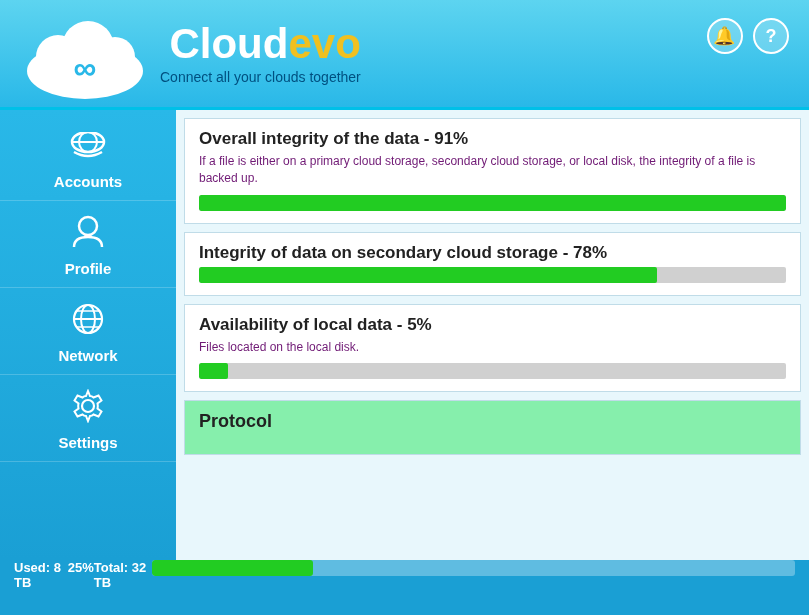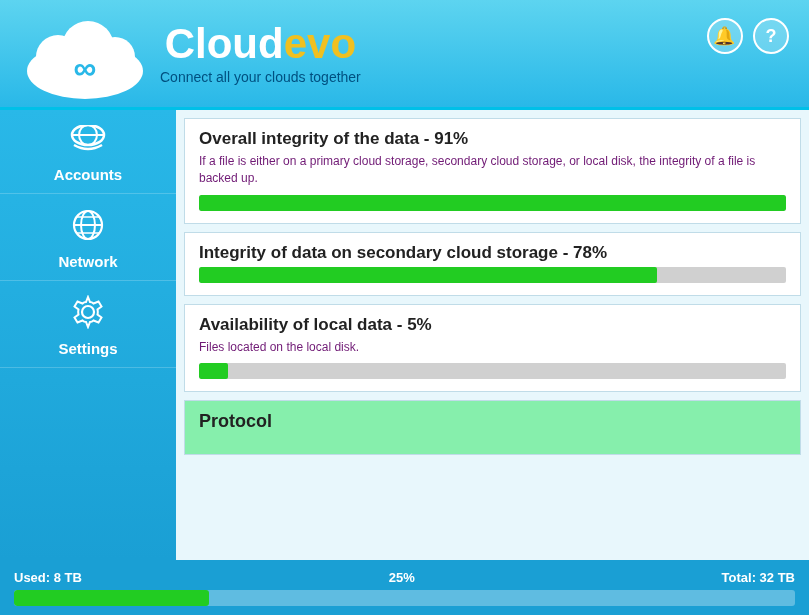--- a/index.html
+++ b/index.html
@@ -18,7 +18,7 @@
     #logo-area {
       display: flex;
       flex-direction: column;
-      align-items: center;
+      align-items: flex-end;
       margin-left: 10px;
     }
     #app-title {

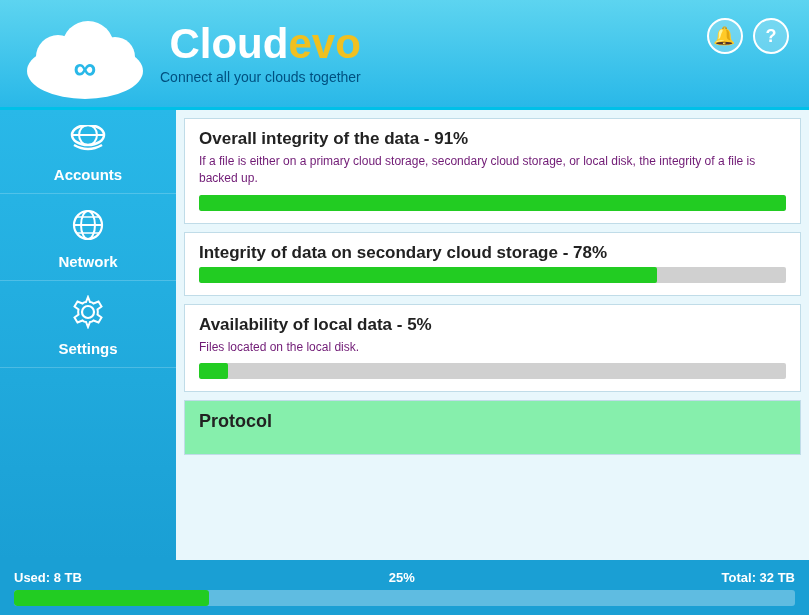--- a/index.html
+++ b/index.html
@@ -74,7 +74,7 @@
       display: flex;
       flex-direction: column;
       align-items: center;
-      padding-top: 1px;
+      padding-top: 8px;
       flex-shrink: 0;
     }
     .sidebar-item {

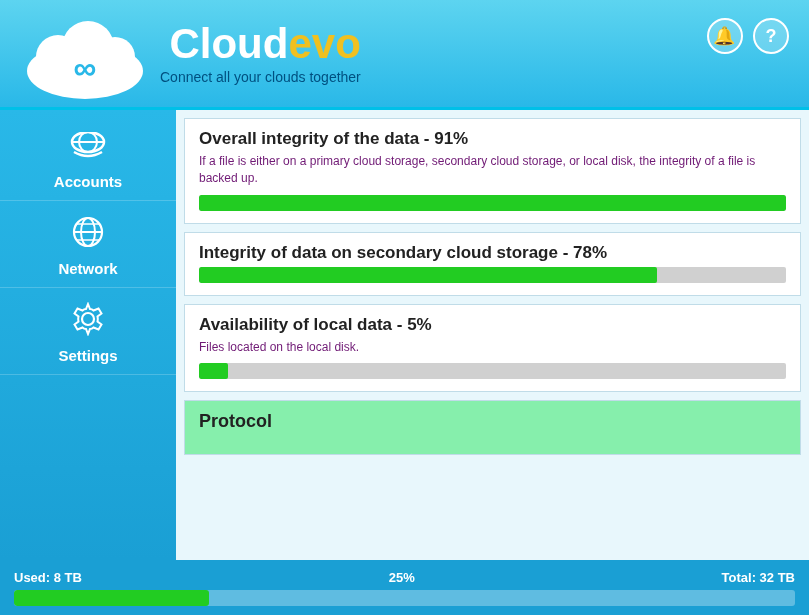--- a/index.html
+++ b/index.html
@@ -236,6 +236,15 @@
       <span class="sidebar-label">Accounts</span>
     </div>
 
+    <div class="sidebar-item">
+      <span class="sidebar-icon">
+        <svg width="32" height="34" viewBox="0 0 32 34">
+            <circle cx="16" cy="11" r="9" fill="none" stroke="white" stroke-width="2.5"></circle>
+            <path d="M2 32 Q2 22 16 22 Q30 22 30 32" fill="none" stroke="white" stroke-width="2.5"></path>
+          </svg>
+      </span>
+      <span class="sidebar-label">Profile</span>
+    </div>
 
 
     <div class="sidebar-item">

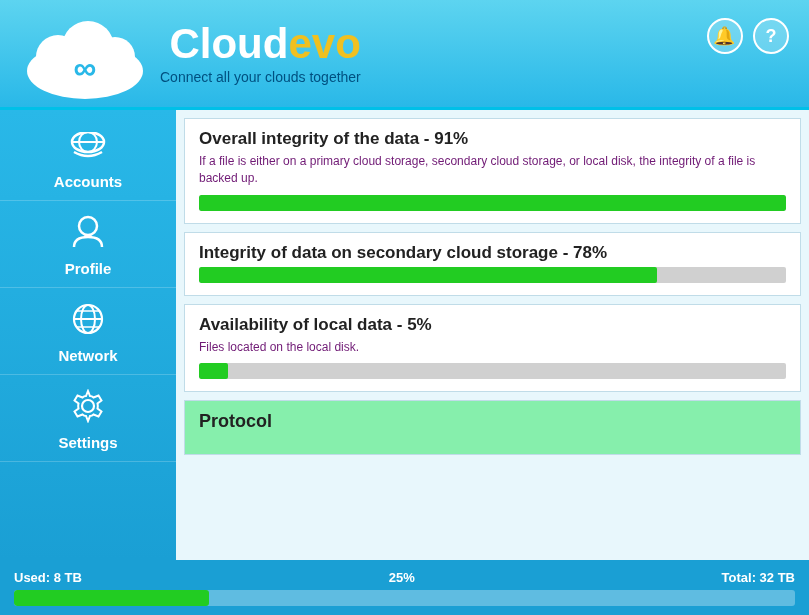--- a/index.html
+++ b/index.html
@@ -160,8 +160,8 @@
       height: 55px;
       background: #1a9fd4;
       display: flex;
-      flex-direction: column;
-      justify-content: center;
+      flex-direction: row;
+      justify-content: space-between;
       padding: 0 14px;
       position: relative;
     }

